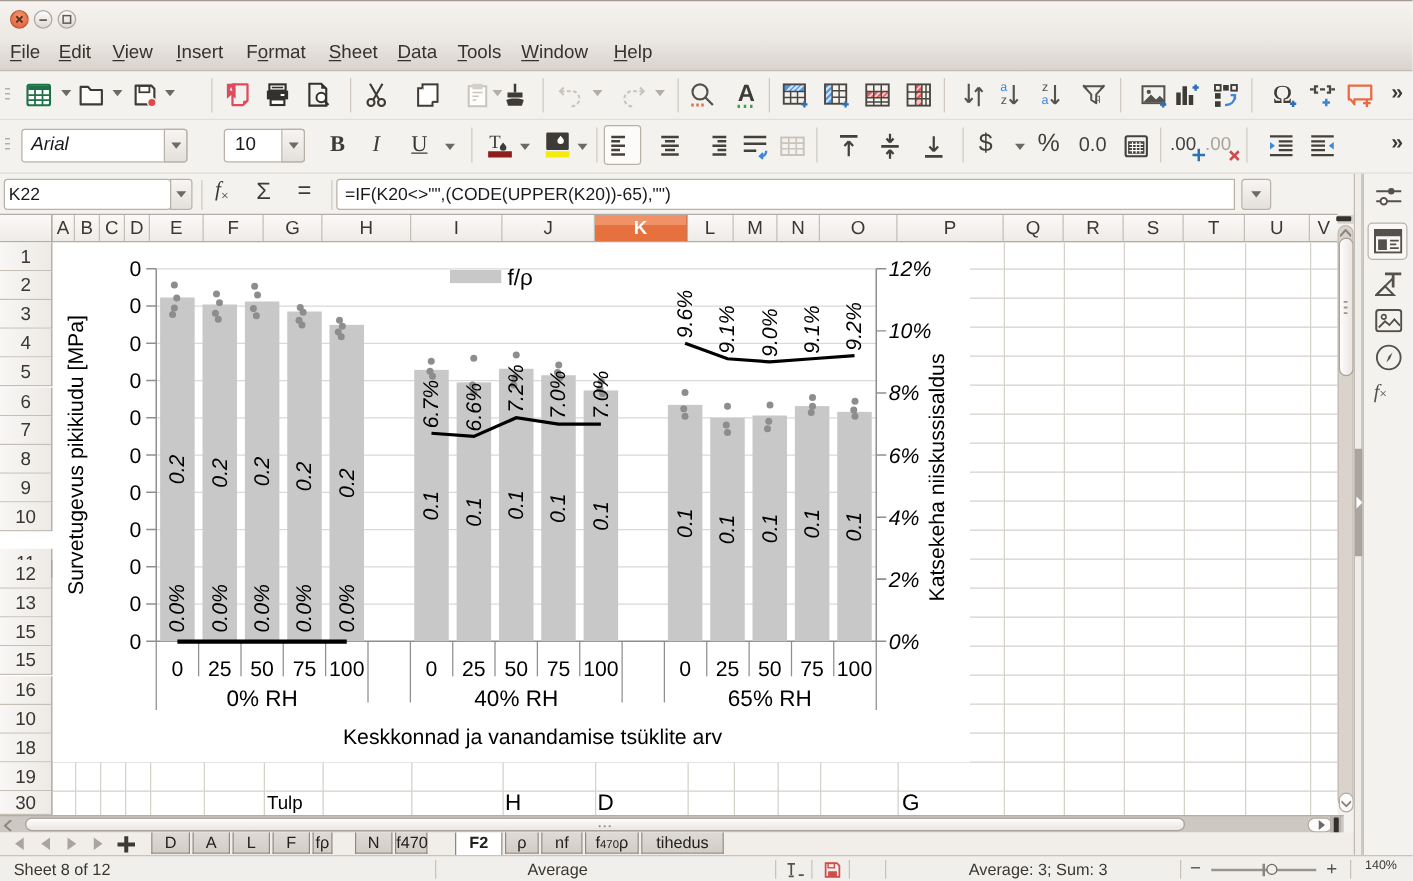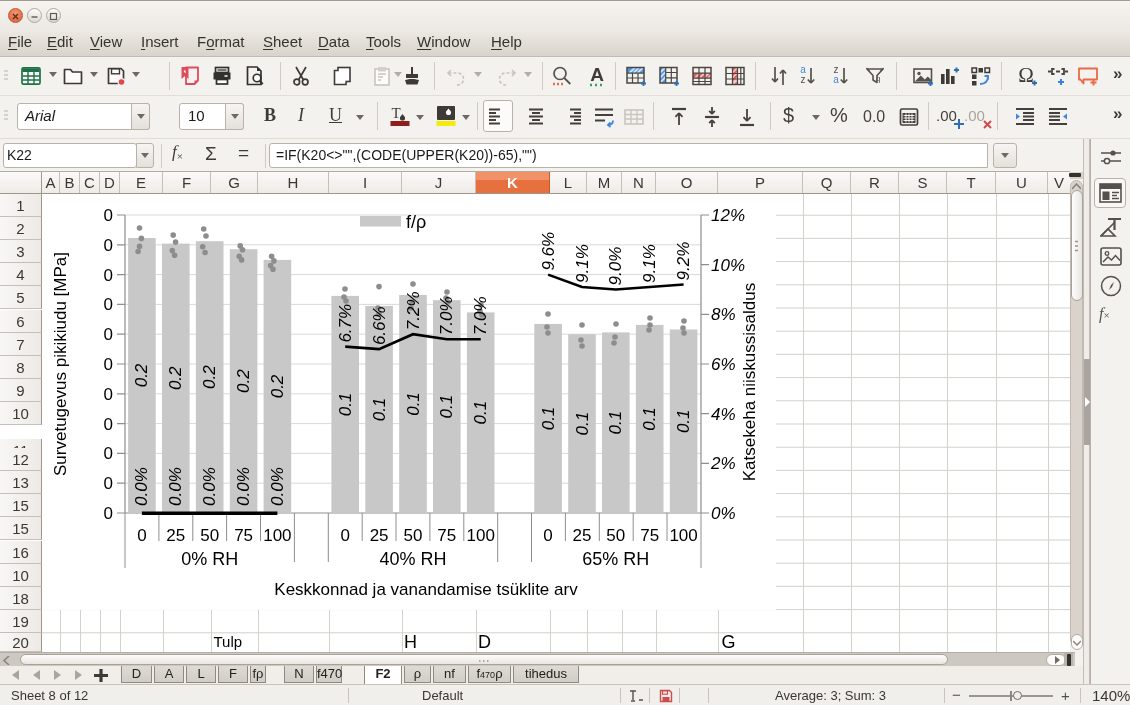--- a/index.html
+++ b/index.html
@@ -456,7 +456,7 @@
   <div class="rh" style="top:369.6px;height:23.1px;line-height:23px">10</div>
   <div class="rh" style="top:392.7px;height:23.1px;line-height:23px">18</div>
   <div class="rh" style="top:415.8px;height:23.1px;line-height:23px">19</div>
-  <div class="rh" style="top:438.9px;height:19.1px;line-height:19px">20</div>
+  <div class="rh" style="top:438.9px;height:19.1px;line-height:19px">30</div>
 
   <svg id="chart" style="position:absolute;left:42px;top:0" width="734" height="416" viewBox="0 0 734 416">
     <rect x="0" y="0" width="734" height="416" fill="#fff"></rect>

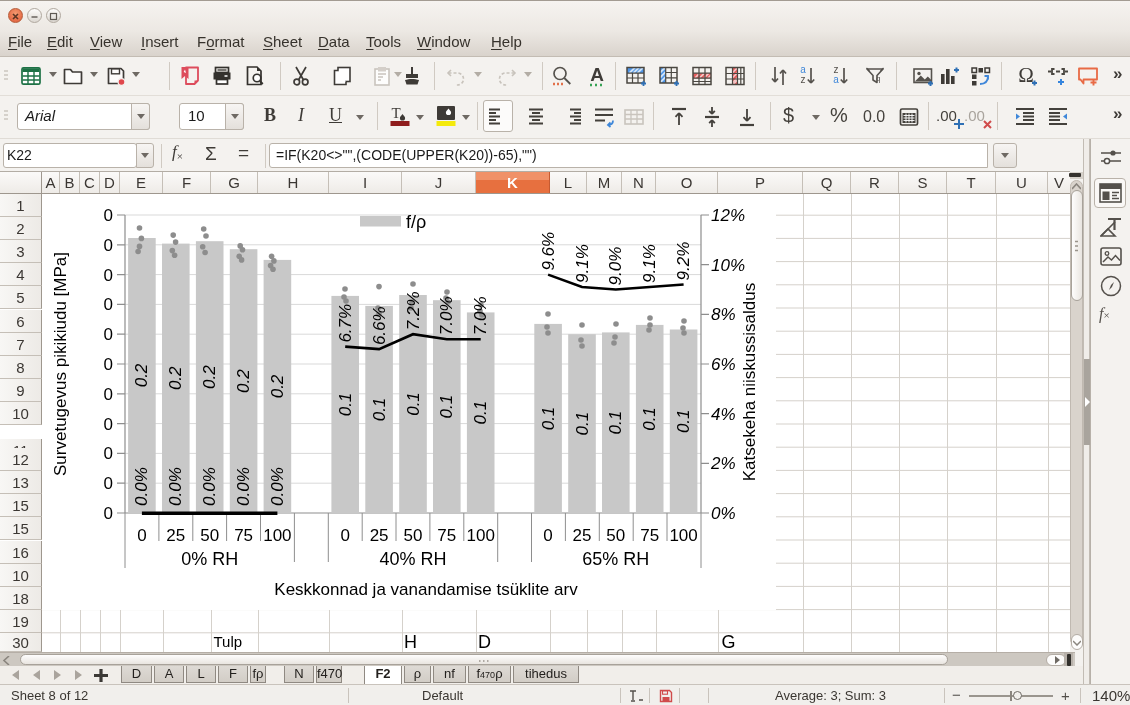--- a/index.html
+++ b/index.html
@@ -692,7 +692,7 @@
 <div id="statusbar">
   <div style="position:absolute;left:11px;top:3px">Sheet 8 of 12</div>
   <div class="sbsep" style="left:348px"></div>
-  <div style="position:absolute;left:422px;top:3px">Default</div>
+  <div style="position:absolute;left:422px;top:3px">Average</div>
   <div class="sbsep" style="left:620px"></div>
   <svg style="position:absolute;left:629px;top:5px" width="18" height="13">
       <path d="M1 1h6M4 1v9M2 11h4M10 10h4" stroke="#54504b" stroke-width="1.4" fill="none"></path>

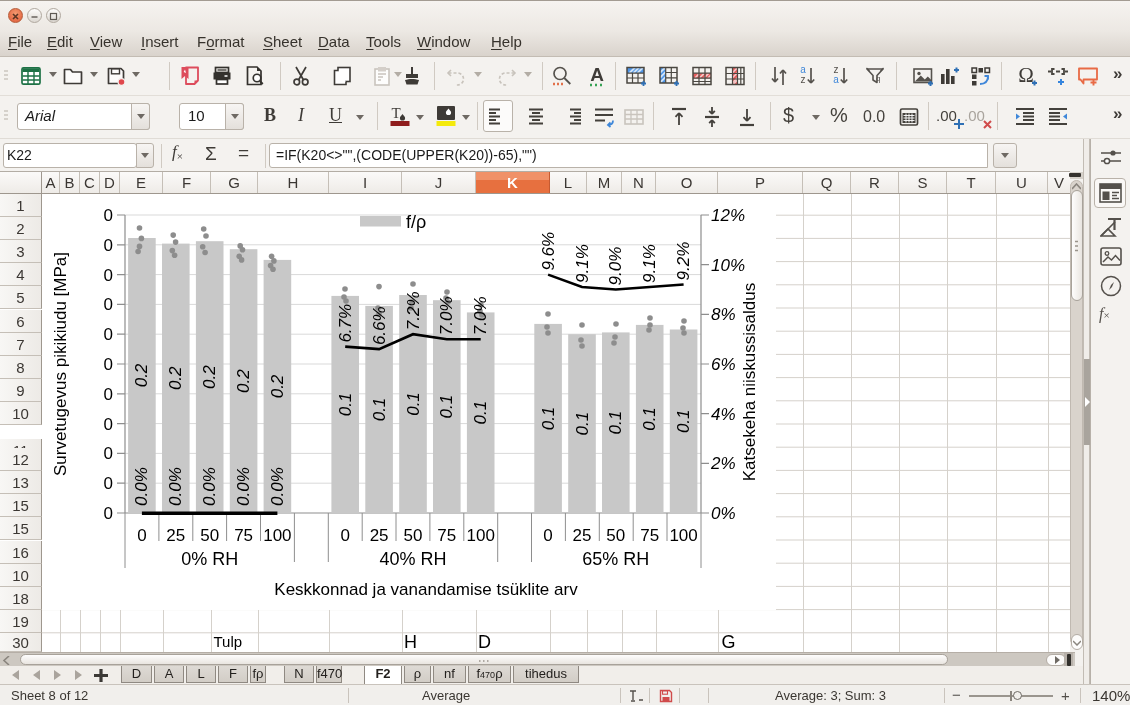--- a/index.html
+++ b/index.html
@@ -713,7 +713,7 @@
   <div style="position:absolute;left:1013px;top:6px;width:9px;height:9px;border:1.5px solid #6e6a64;border-radius:50%;background:#f1efec"></div>
   <div style="position:absolute;left:1061px;top:2px;font-size:15px;color:#54504b">+</div>
   <div class="sbsep" style="left:1080px"></div>
-  <div style="position:absolute;left:1092px;top:2px;font-size:15px">140%</div>
+  <div style="position:absolute;left:1092px;top:2px;font-size:10px">140%</div>
 </div>
 <div id="vscroll">
   <div style="position:absolute;left:0;top:8px;width:13px;height:466px;background:#d9d3cc;border:1px solid #c0b9b1;border-radius:7px"></div>

